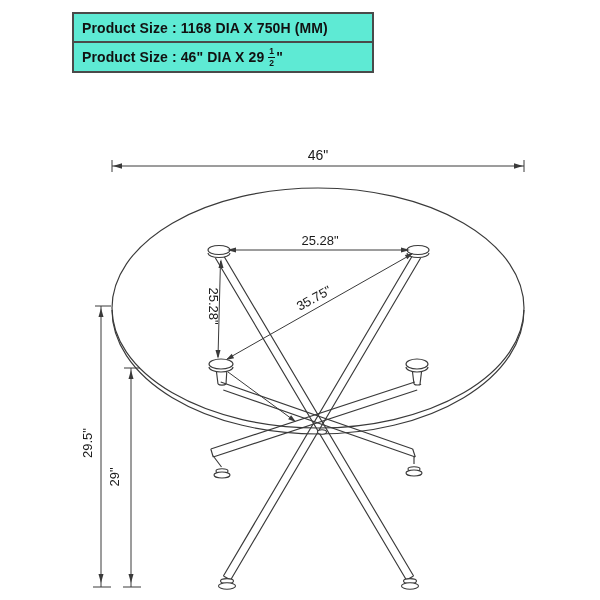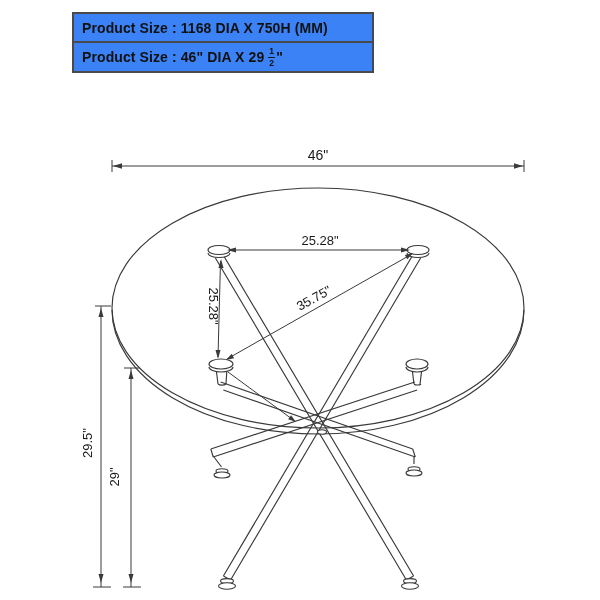--- a/index.html
+++ b/index.html
@@ -10,7 +10,7 @@
 
   
   .spec-box{ position:absolute; left:72px; top:12px; width:298px;
-             border:2px solid #4a4a4a; background:#3b82f6; }
+             border:2px solid #4a4a4a; background:#5eead4; }
   .spec-row{ height:27px; display:flex; align-items:center; padding-left:8px;
              font-weight:bold; font-size:14px; color:#111; letter-spacing:0.1px;
              white-space:nowrap; }

